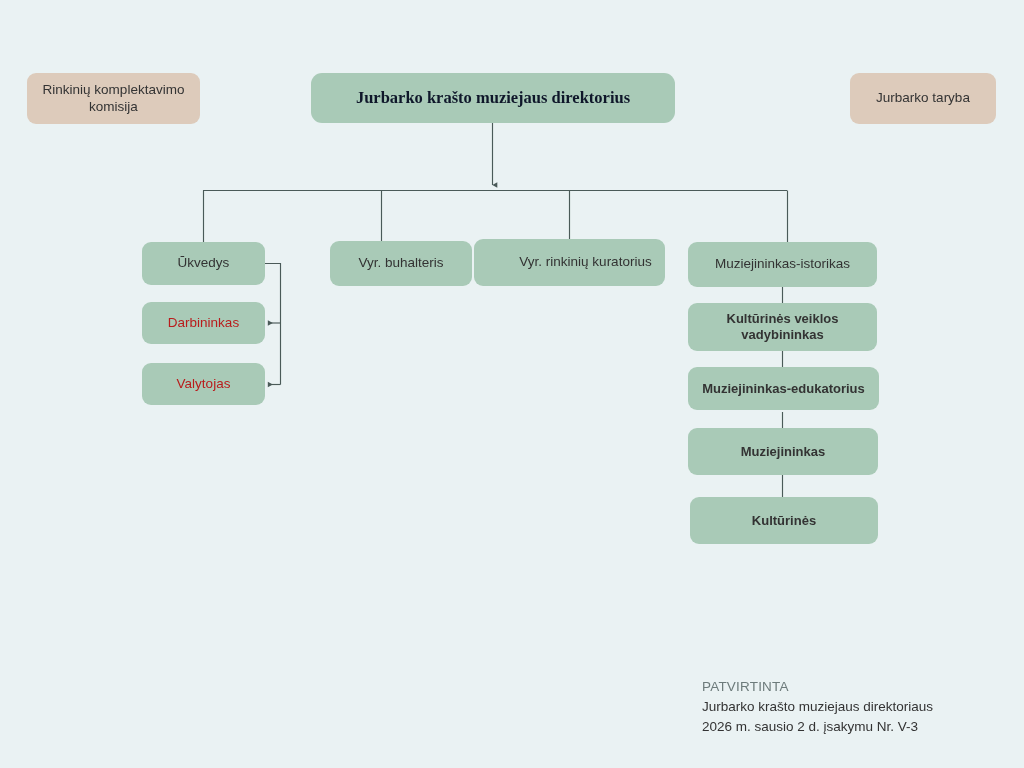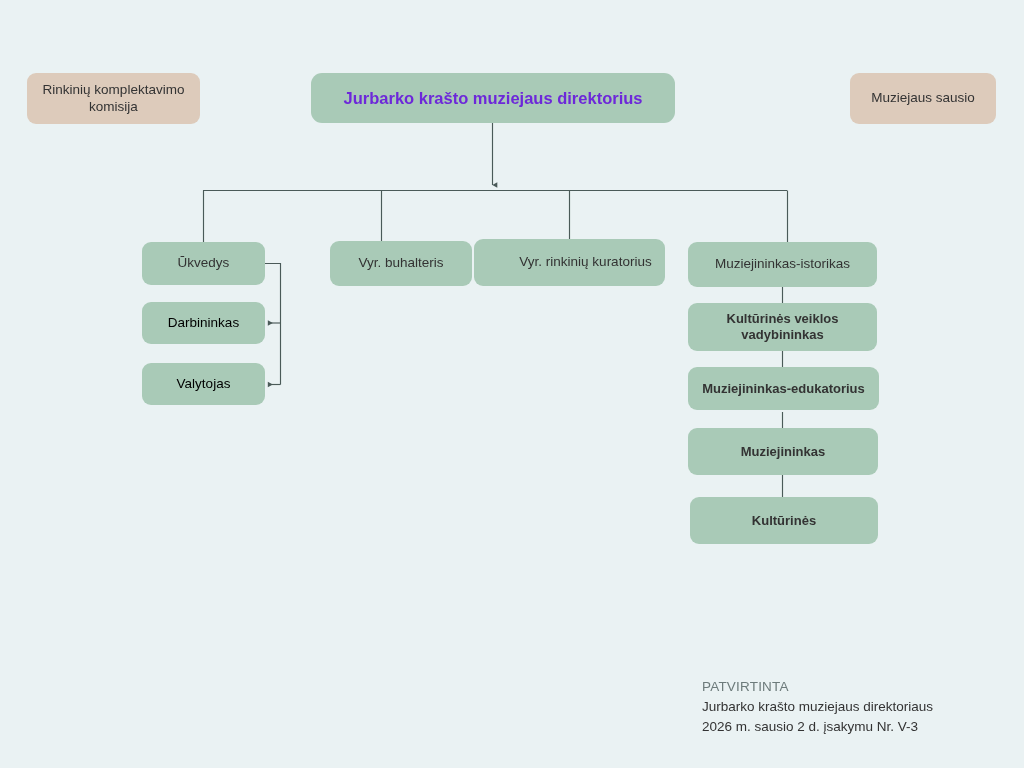--- a/index.html
+++ b/index.html
@@ -49,7 +49,8 @@
     font-weight: bold;
     font-size: 16.5px;
     border-radius: 11px;
-    color: #6d28d9;
+    color: #0f172a;
+    font-family: Liberation Serif, serif;
   }
   .node.lvl2 { font-size: 13.5px; }
   .node.sub  { font-size: 13px; font-weight: bold; }

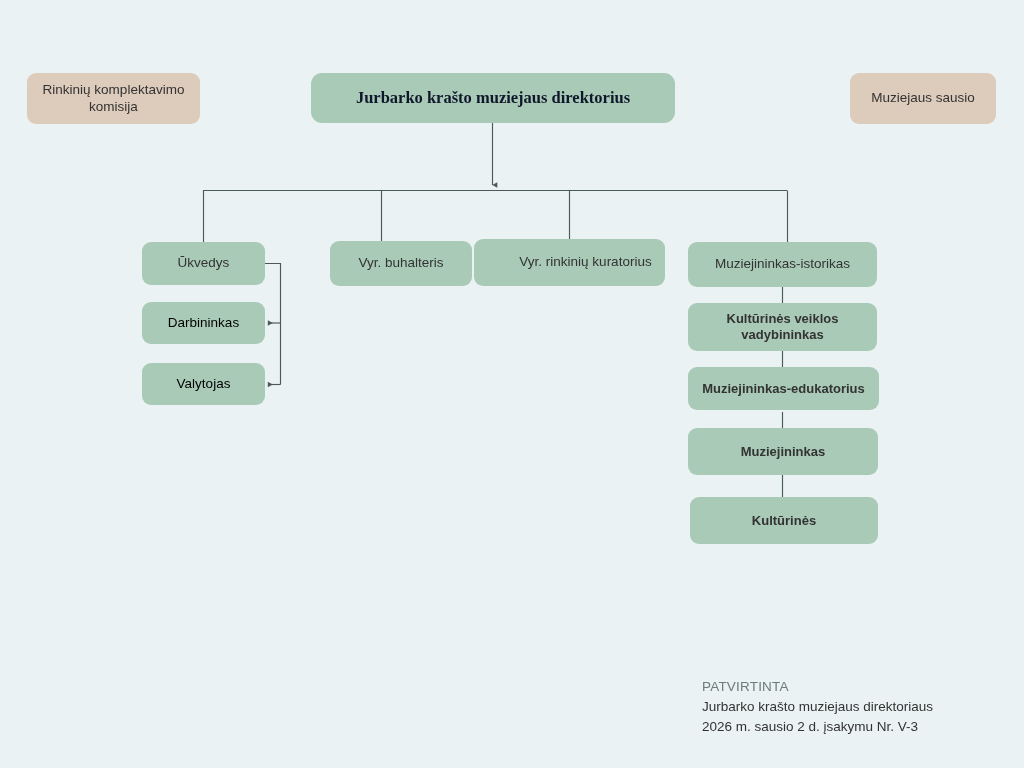--- a/index.html
+++ b/index.html
@@ -138,7 +138,7 @@
   <div class="node green root" id="node-director">Jurbarko krašto muziejaus direktorius</div>
 
   <div class="node tan" id="node-commission">Rinkinių komplektavimo komisija</div>
-  <div class="node tan" id="node-council">Muziejaus sausio</div>
+  <div class="node tan" id="node-council">Jurbarko taryba</div>
 
   <div class="node green lvl2" id="node-ukvedys">Ūkvedys</div>
   <div class="node green lvl2" id="node-buhalteris">Vyr. buhalteris</div>

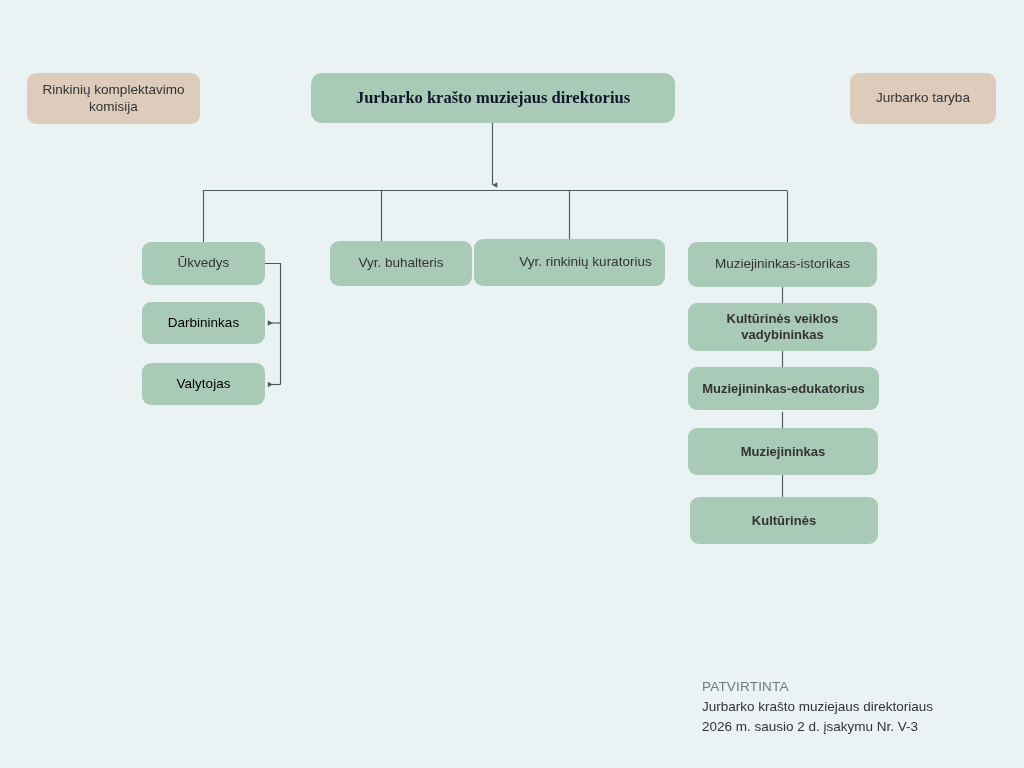--- a/index.html
+++ b/index.html
@@ -54,7 +54,7 @@
   }
   .node.lvl2 { font-size: 13.5px; }
   .node.sub  { font-size: 13px; font-weight: bold; }
-  .node.side { font-size: 13.5px; color: #000000; }
+  .node.side { font-size: 13.5px; color: #b91c1c; }
 
   
   #node-director   { left: 311px; top: 73px;  width: 364px; height: 50px; }

